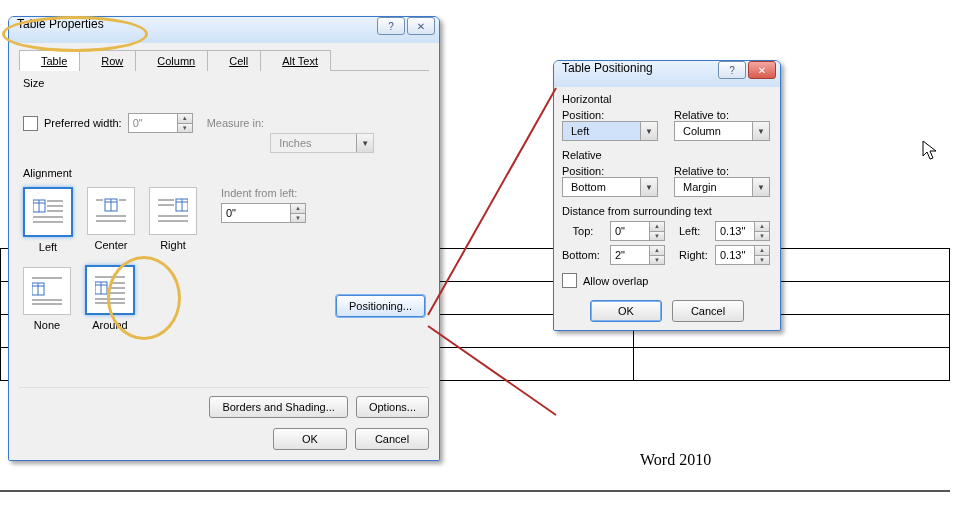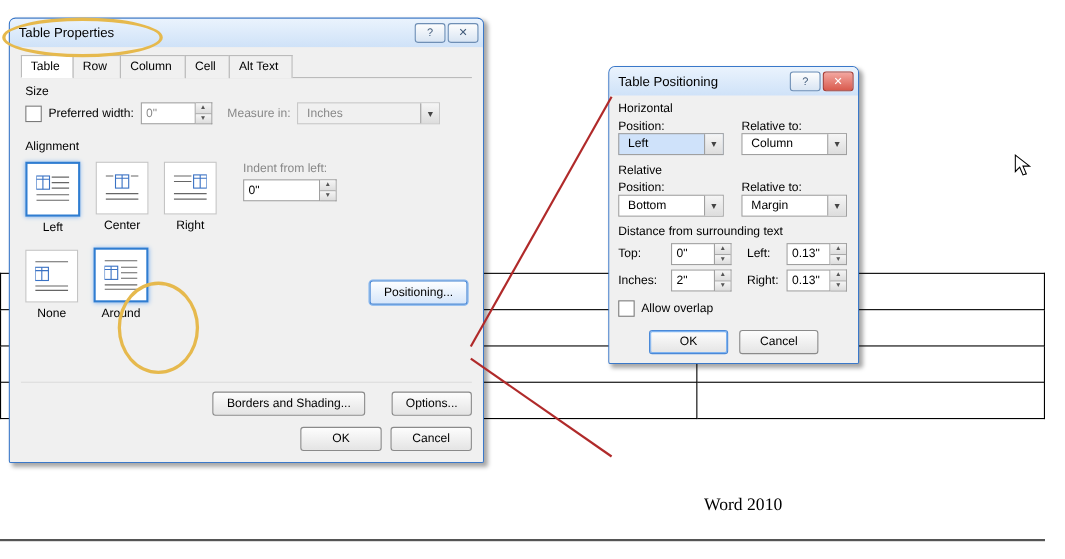--- a/index.html
+++ b/index.html
@@ -46,7 +46,6 @@
     height: 26px;
     background: linear-gradient(#eaf3fd,#cfe2f8);
     display: flex;
-    align-items: center;
     padding: 0 4px 0 8px;
     color: #000;
   }

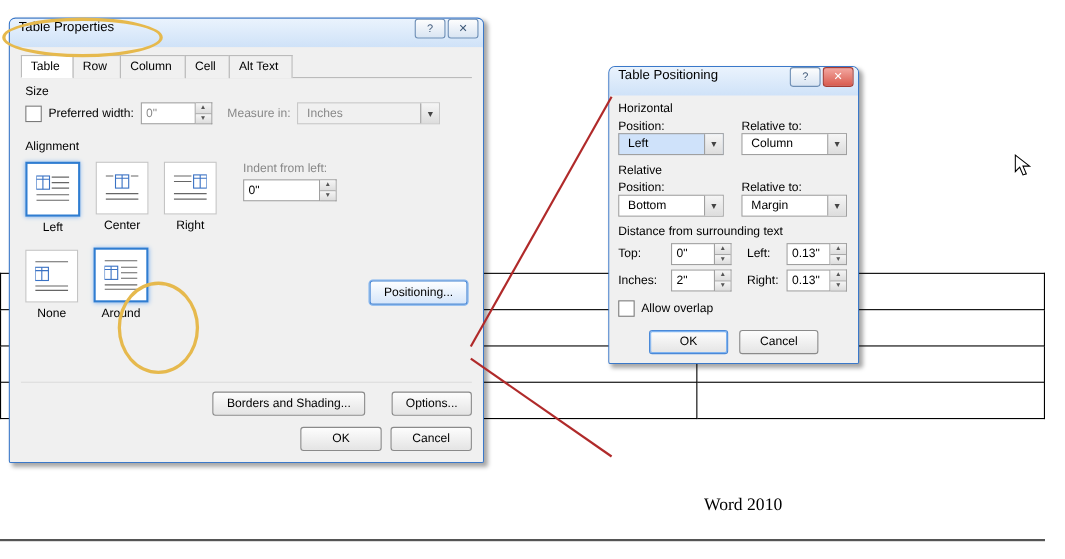--- a/index.html
+++ b/index.html
@@ -64,12 +64,12 @@
   .dlg-body { padding: 6px 10px 10px 10px; background:#f0f0f0;}
   .tabstrip { display:flex; gap:0; margin-bottom:6px; border-bottom:1px solid #bbb;}
   .tab {
-    padding: 4px 12px 3px 8px;
+    padding: 4px 12px 3px 21px;
     border: 1px solid #bbb;
     border-bottom: none;
     background: #f0f0f0;
     margin-right:-1px;
-    position:relative; top:1px;
+    position:relative; top:1px;text-decoration:underline;
   }
   .tab.active { background:#fff; border-bottom:1px solid #fff; }
   .fieldset {

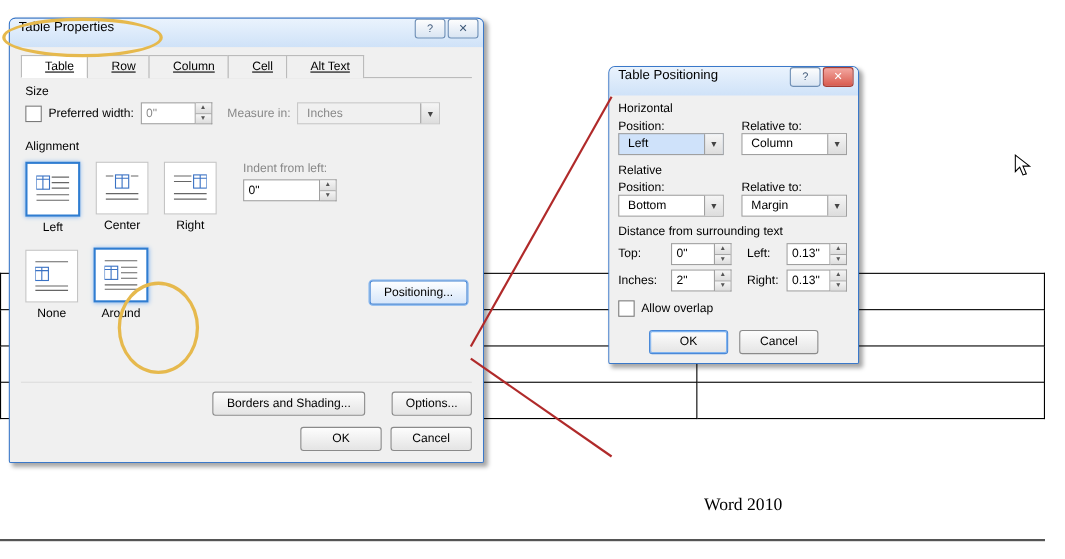--- a/index.html
+++ b/index.html
@@ -178,7 +178,7 @@
             </span>
         </span>
         <span class="lbl dim" style="margin-left:8px;">Measure in:</span>
-        <span class="combo dis" style="width:130px;">
+        <span class="combo dis" style="width:104px;margin-top:40px;">
           <span class="val">Inches</span>
             <span class="dd">▼</span>
         </span>

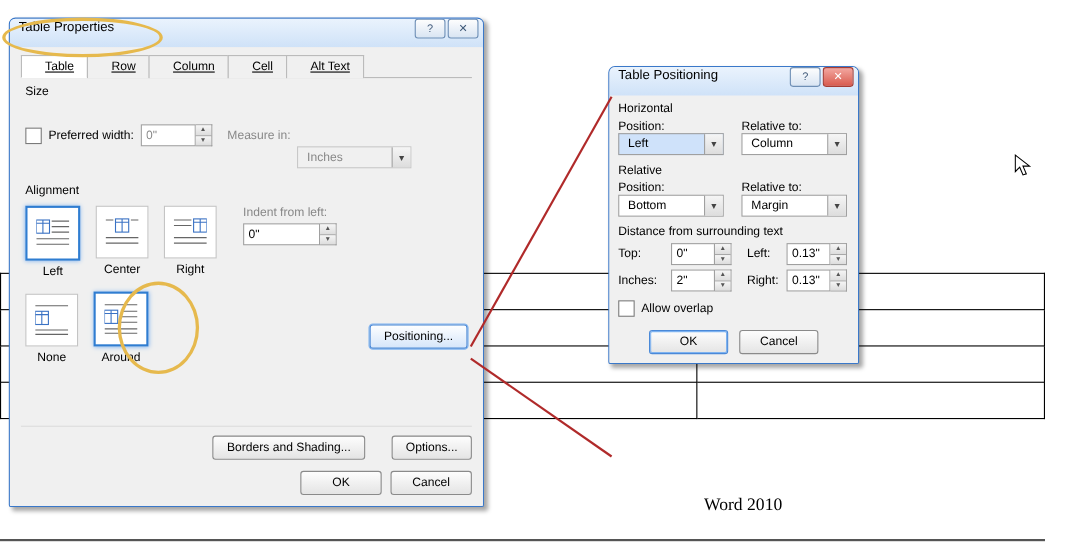--- a/index.html
+++ b/index.html
@@ -339,7 +339,7 @@
     <div style="margin-top:8px;">
       <div class="lbl">Distance from surrounding text</div>
       <div class="row">
-        <span class="lbl" style="width:42px;">Top:</span>
+        <span class="lbl" style="width:42px;text-align:center;">Top:</span>
         <span class="spinner">
             <input class="num" style="width: 40px;" type="text" value="0&quot;">
             <span class="spins">

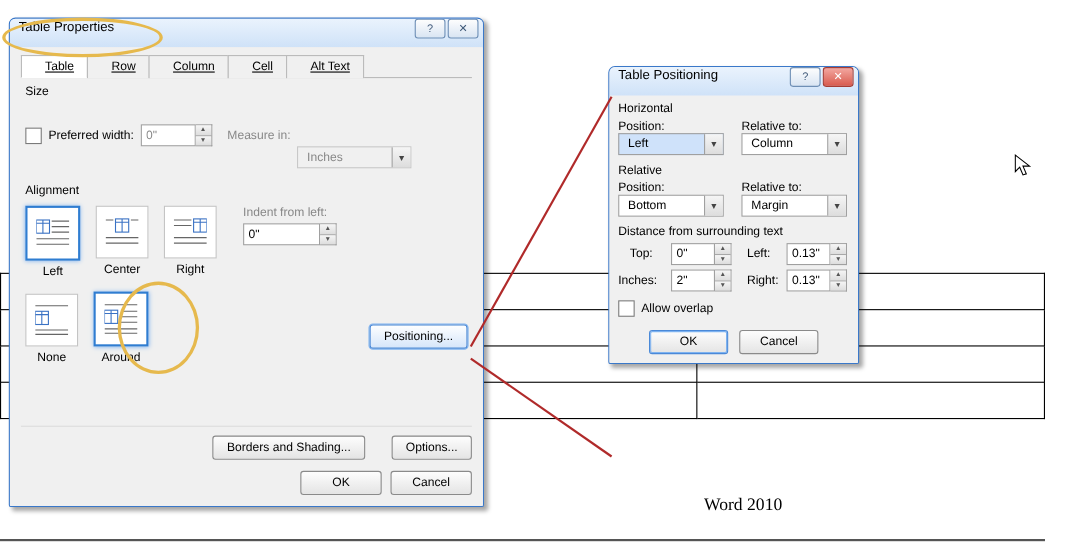--- a/index.html
+++ b/index.html
@@ -357,7 +357,7 @@
           </span>
       </div>
       <div class="row">
-        <span class="lbl" style="width:42px;">Inches:</span>
+        <span class="lbl" style="width:42px;">Bottom:</span>
         <span class="spinner">
             <input class="num" style="width: 40px;" type="text" value="2&quot;">
             <span class="spins">

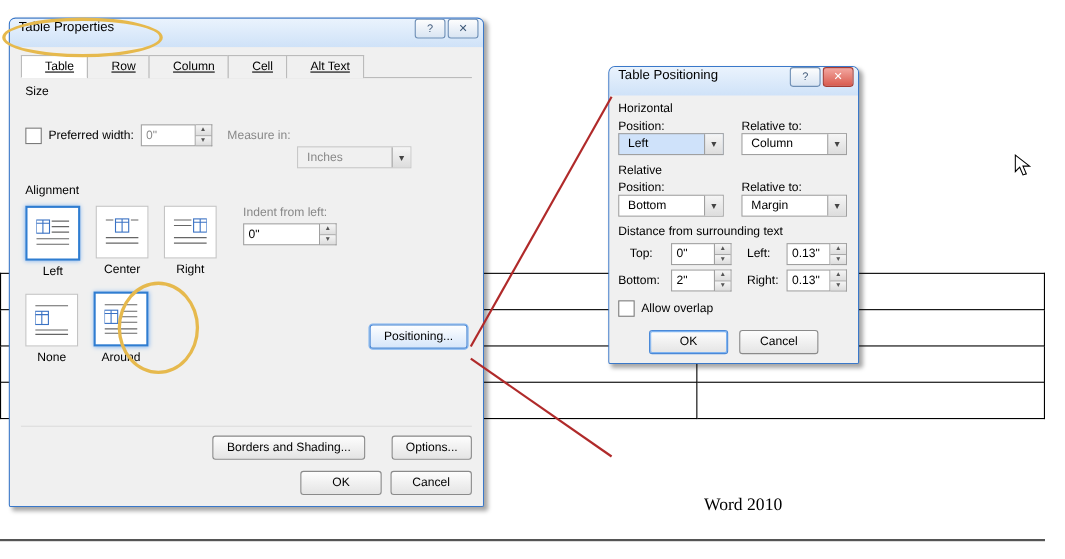--- a/index.html
+++ b/index.html
@@ -277,7 +277,7 @@
     </div>
 
     <div style="height:50px;"></div>
-    <div style="display:flex; justify-content:flex-end; gap:24px; border-top:1px solid #ddd; padding-top:8px;">
+    <div style="display:flex; justify-content:flex-end; gap:8px; border-top:1px solid #ddd; padding-top:8px;">
       <button class="button">Borders and Shading...</button>
       <button class="button">Options...</button>
     </div>

